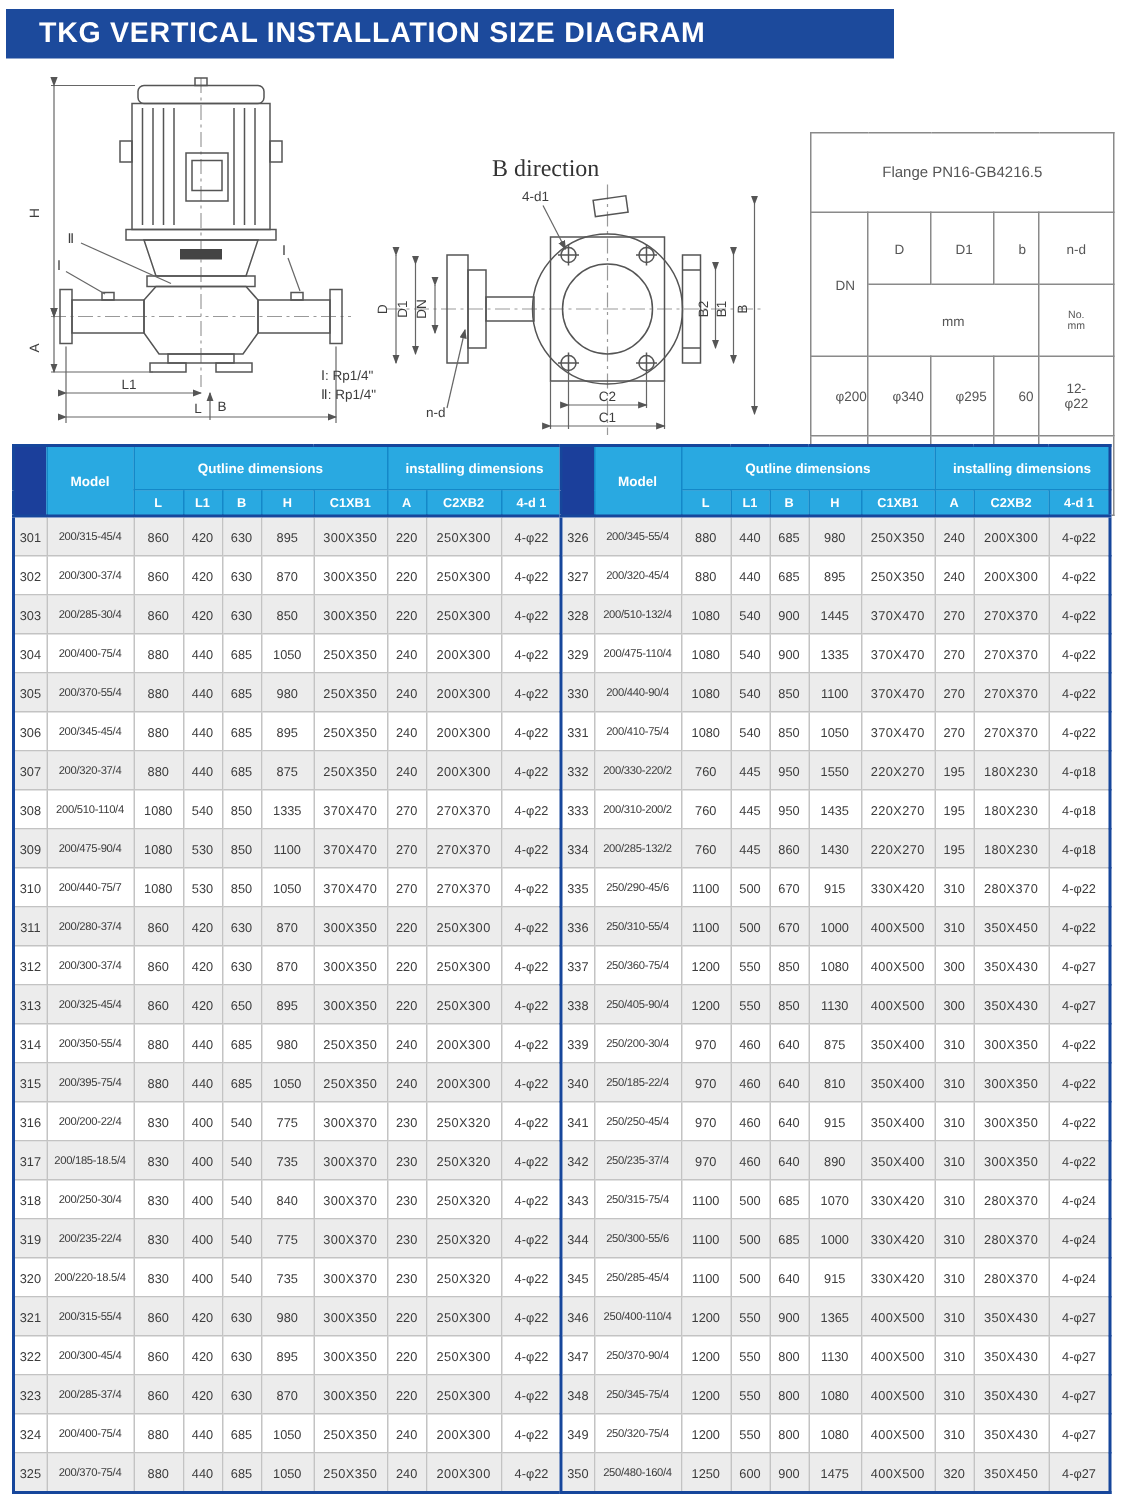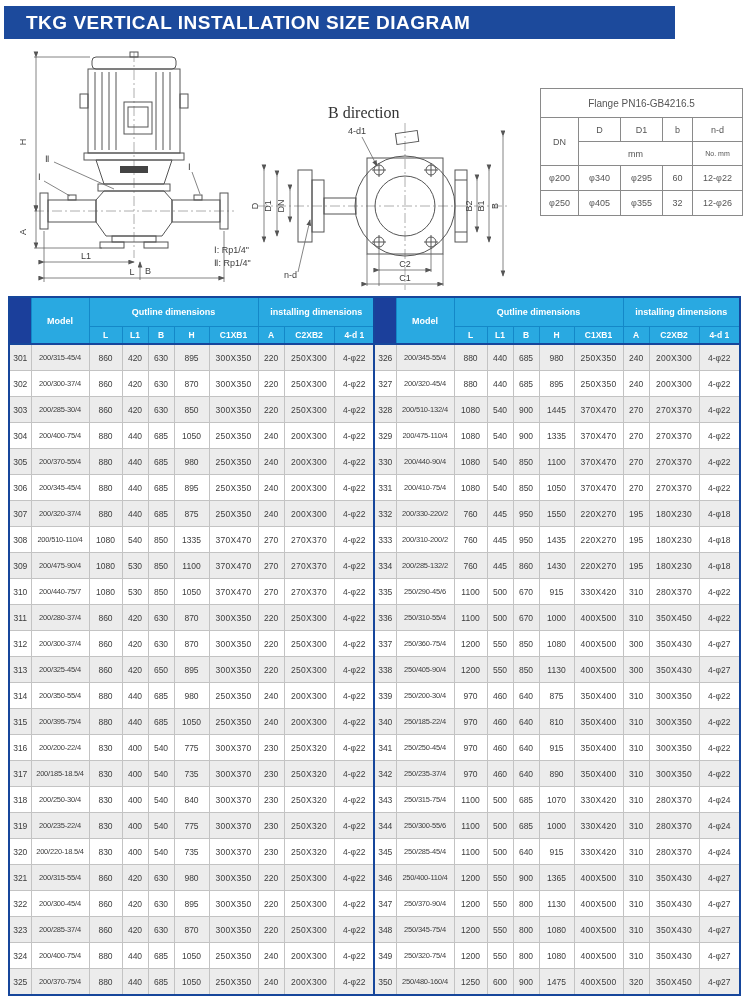--- a/index.html
+++ b/index.html
@@ -6,7 +6,7 @@
   .page{position:relative;width:749px;height:1000px;background:#fff;overflow:hidden;
         font-family:"Liberation Sans",sans-serif;}
   
-  .banner{position:absolute;left:4px;top:6px;width:671px;height:33px;background:#1c4a9c;
+  .banner{position:absolute;left:4px;top:6px;width:592px;height:33px;background:#1c4a9c;
           display:flex;align-items:center;}
   .banner h1{margin:0 0 0 22px;color:#fff;font-size:19px;font-weight:bold;letter-spacing:.5px;}
   

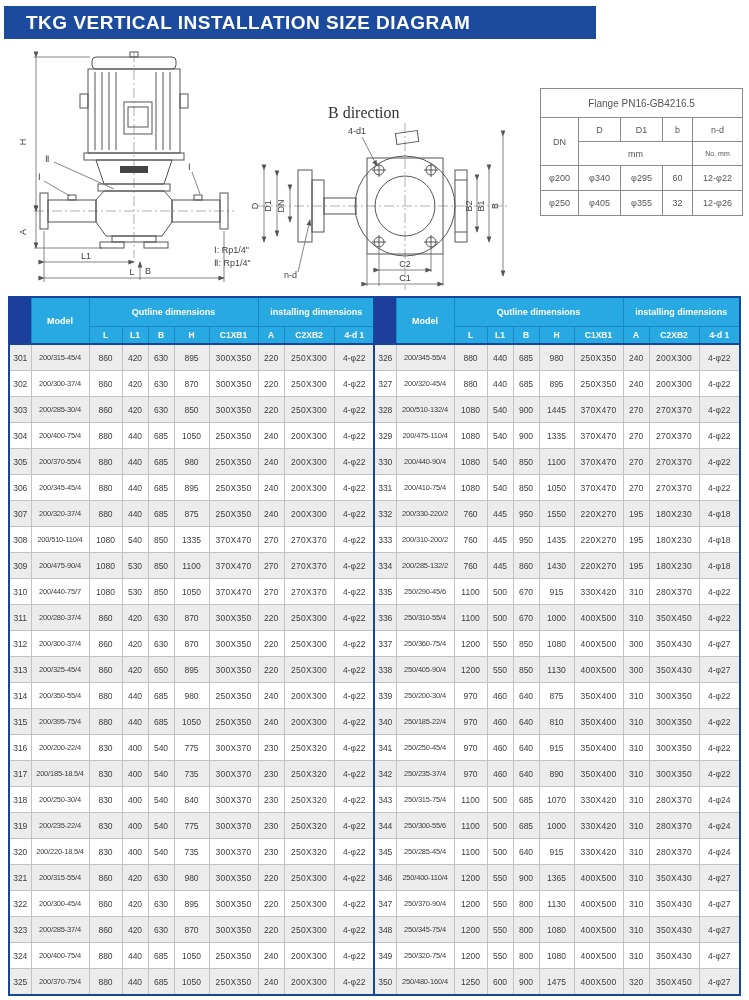--- a/index.html
+++ b/index.html
@@ -17,7 +17,7 @@
   
   .flange{position:absolute;left:540px;top:88px;width:202px;border-collapse:collapse;
           table-layout:fixed;background:#fff;font-size:9px;color:#555;}
-  .flange th,.flange td{border:1px solid #8a8a8a;text-align:center;font-weight:normal;padding:4px;}
+  .flange th,.flange td{border:1px solid #8a8a8a;text-align:center;font-weight:normal;padding:16px;}
   .flange .ft-title{height:20px;font-size:10px;}
   .flange thead tr:nth-child(2) th{height:15px;}
   .flange thead tr:nth-child(3) th{height:15px;}

